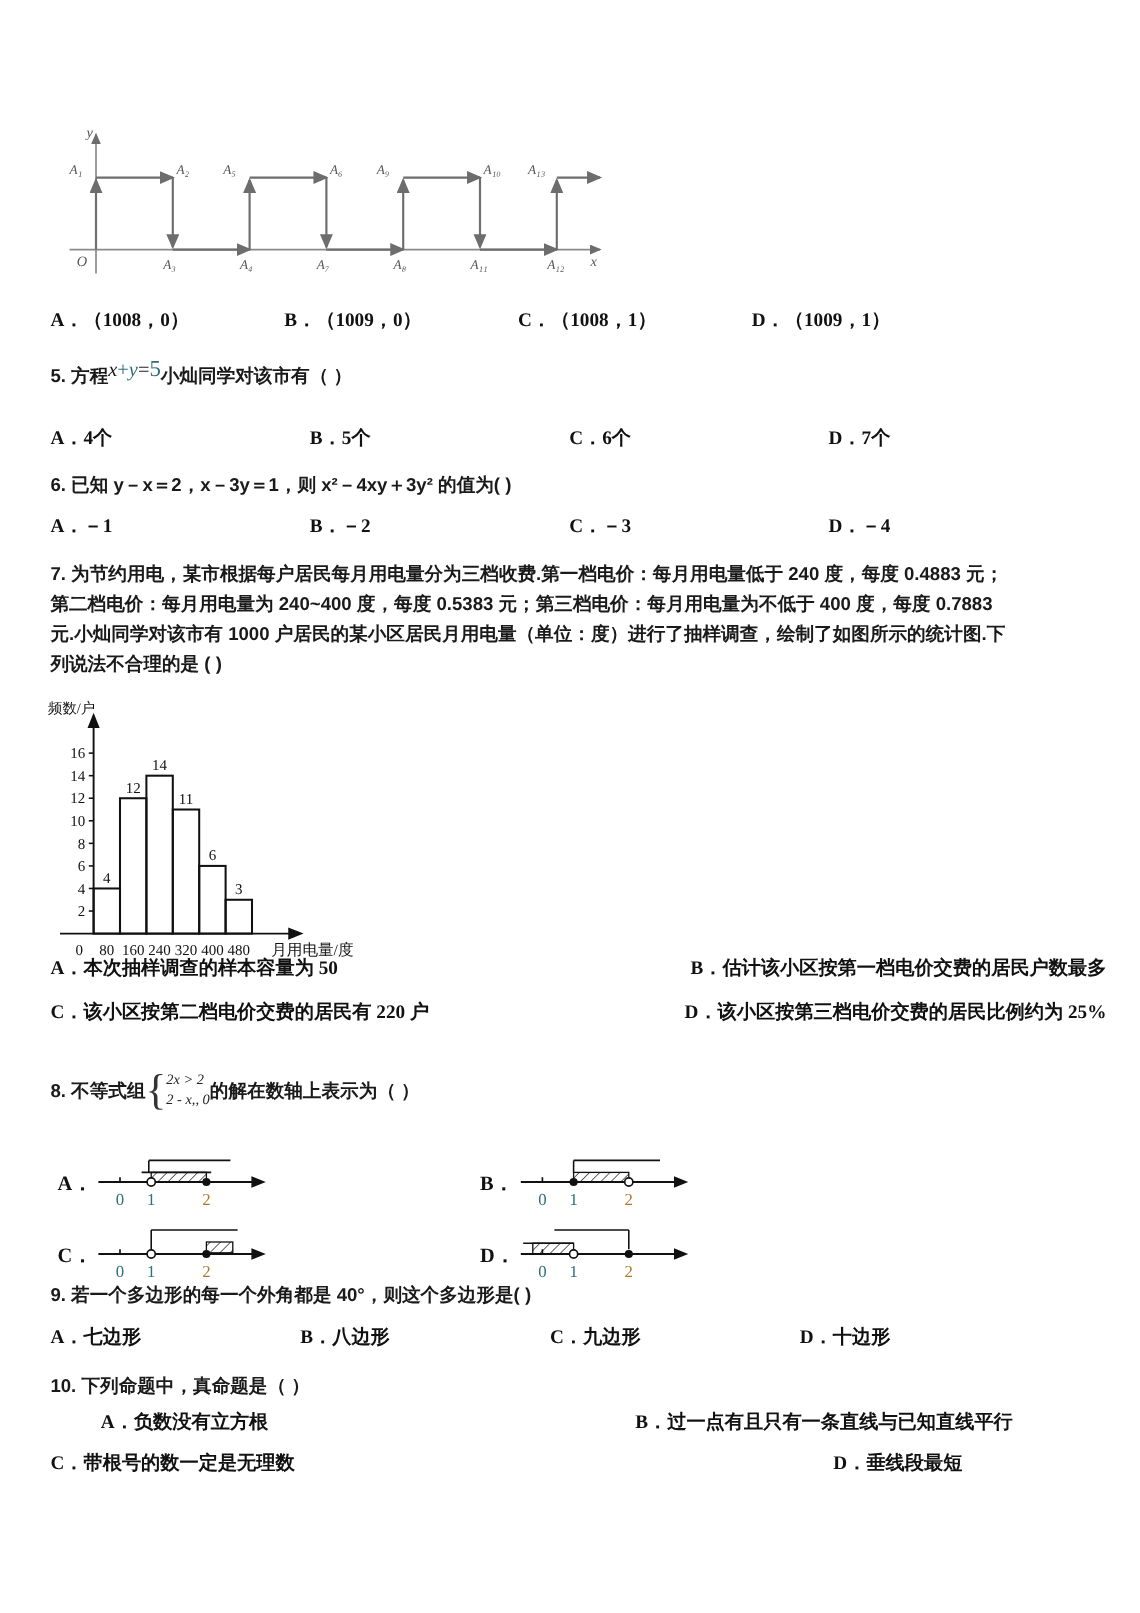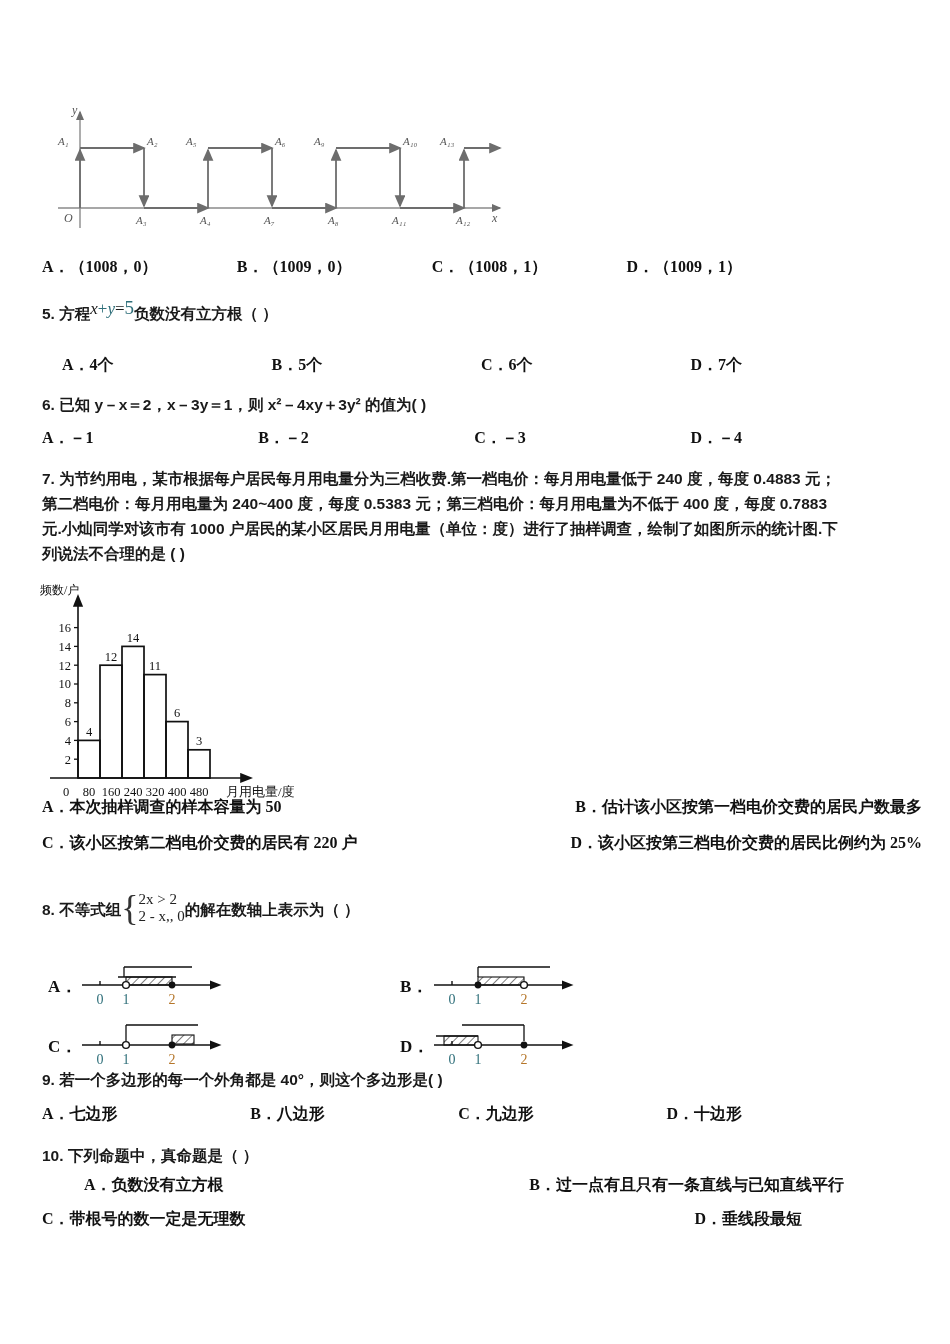--- a/index.html
+++ b/index.html
@@ -140,7 +140,7 @@
 
   <div class="abs qtext" style="left:42px; top:300px; width:700px;">
     <span>5.</span>
-    <span>方程</span><span style="font-family:'Liberation Serif',serif;font-weight:normal;font-size:17px;position:relative;top:-5px;"><span class="mathi">x</span><span class="tealnum">+</span><span class="mathi tealnum">y</span><span>=</span><span class="tealnum" style="font-size:19px;">5</span></span><span>负数没有立方根（  ）</span>
+    <span>方程</span><span style="font-family:'Liberation Serif',serif;font-weight:normal;font-size:17px;position:relative;top:-5px;"><span class="mathi">x</span><span class="tealnum">+</span><span class="mathi tealnum">y</span><span>=</span><span class="tealnum" style="font-size:19px;">5</span></span><span>小灿同学对该市有（  ）</span>
   </div>
 
   <div class="abs opt-row" style="left:42px; top:355px; width:700px;">

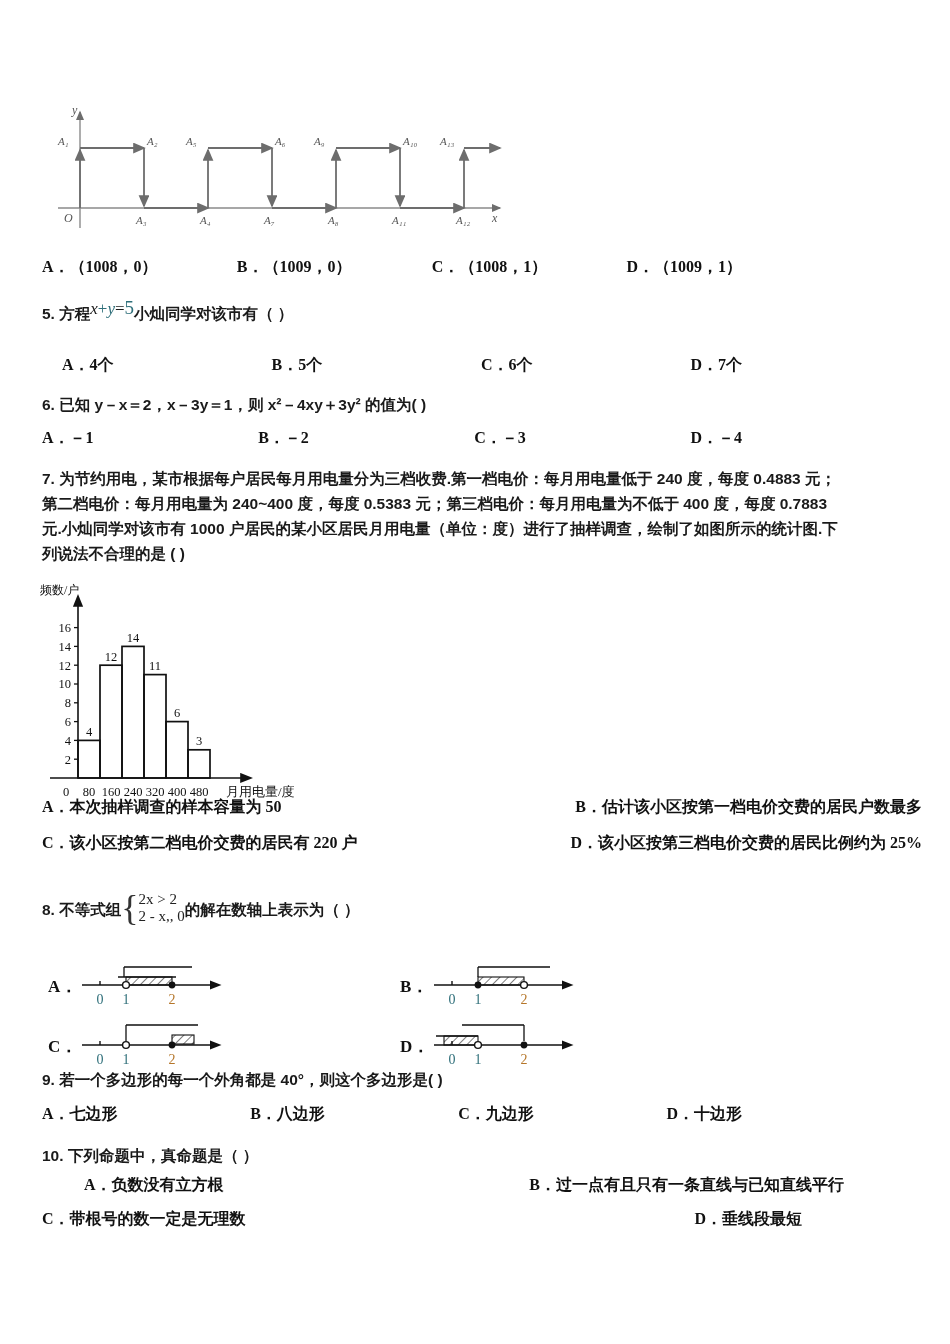--- a/index.html
+++ b/index.html
@@ -144,7 +144,7 @@
   </div>
 
   <div class="abs opt-row" style="left:42px; top:355px; width:700px;">
-    <span class="opt" style="width:175px;margin-left:20px;">
+    <span class="opt" style="width:175px;">
       <span>A．</span><span>4个</span>
     </span>
     <span class="opt" style="width:175px;">

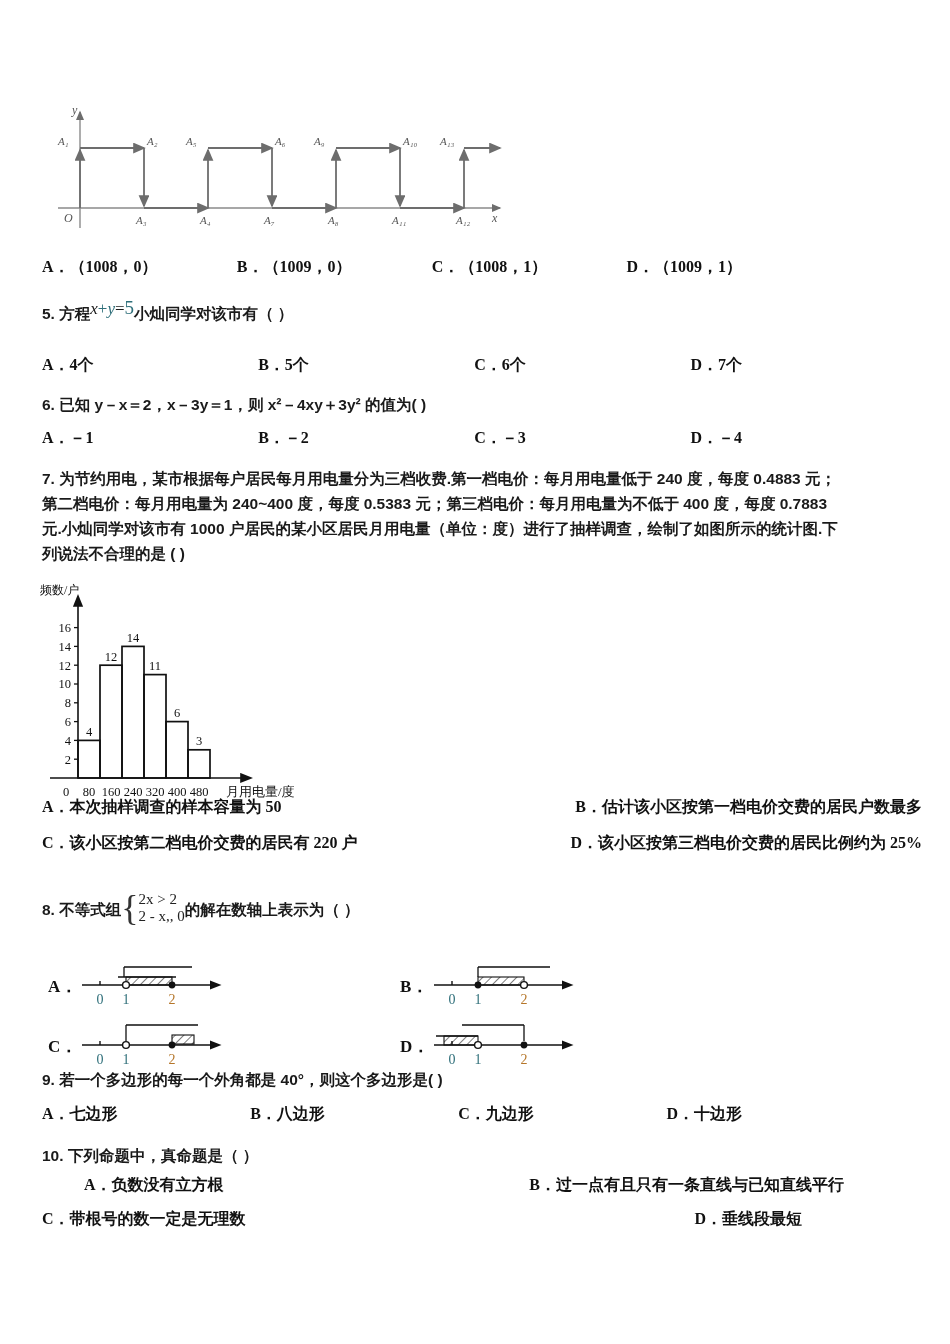--- a/index.html
+++ b/index.html
@@ -278,7 +278,7 @@
     </span><span style="display:inline-block; vertical-align:middle; position:relative; top:-2px;">
       <span style="display:inline-block; font-size:36px; font-family:'Liberation Serif',serif; font-weight:normal;
                    vertical-align:middle; line-height:32px; color:#333;">{</span><span style="display:inline-block; vertical-align:middle; font-family:'Liberation Serif',serif;
-                   font-weight:normal; font-size:15px; line-height:17px; color:#222;">
+                   font-weight:normal; font-style:italic; font-size:12px; line-height:17px; color:#222;">
         <span style="display:block;">2x &gt; 2</span>
         <span style="display:block;">2 - x,, 0</span>
       </span>

